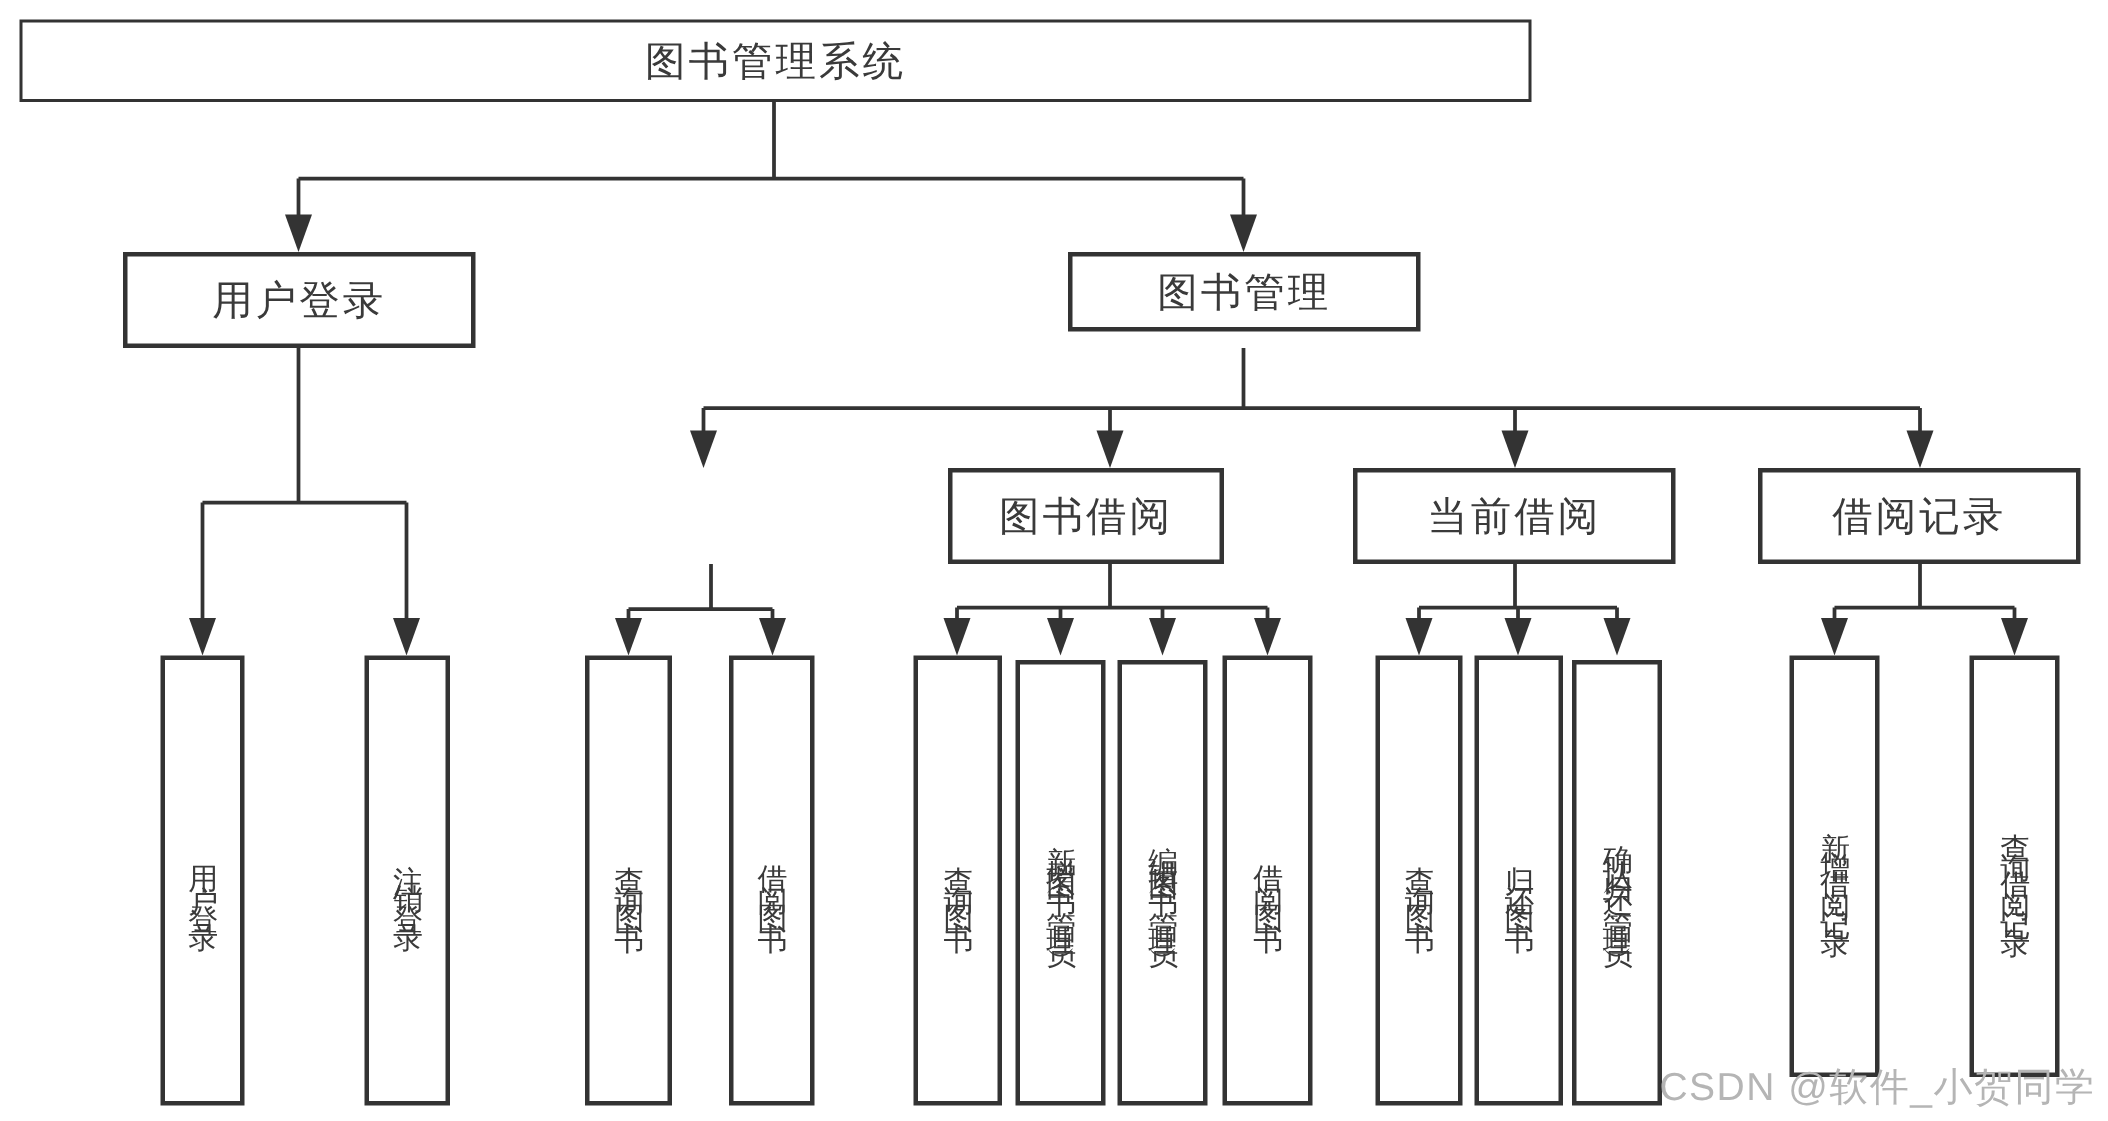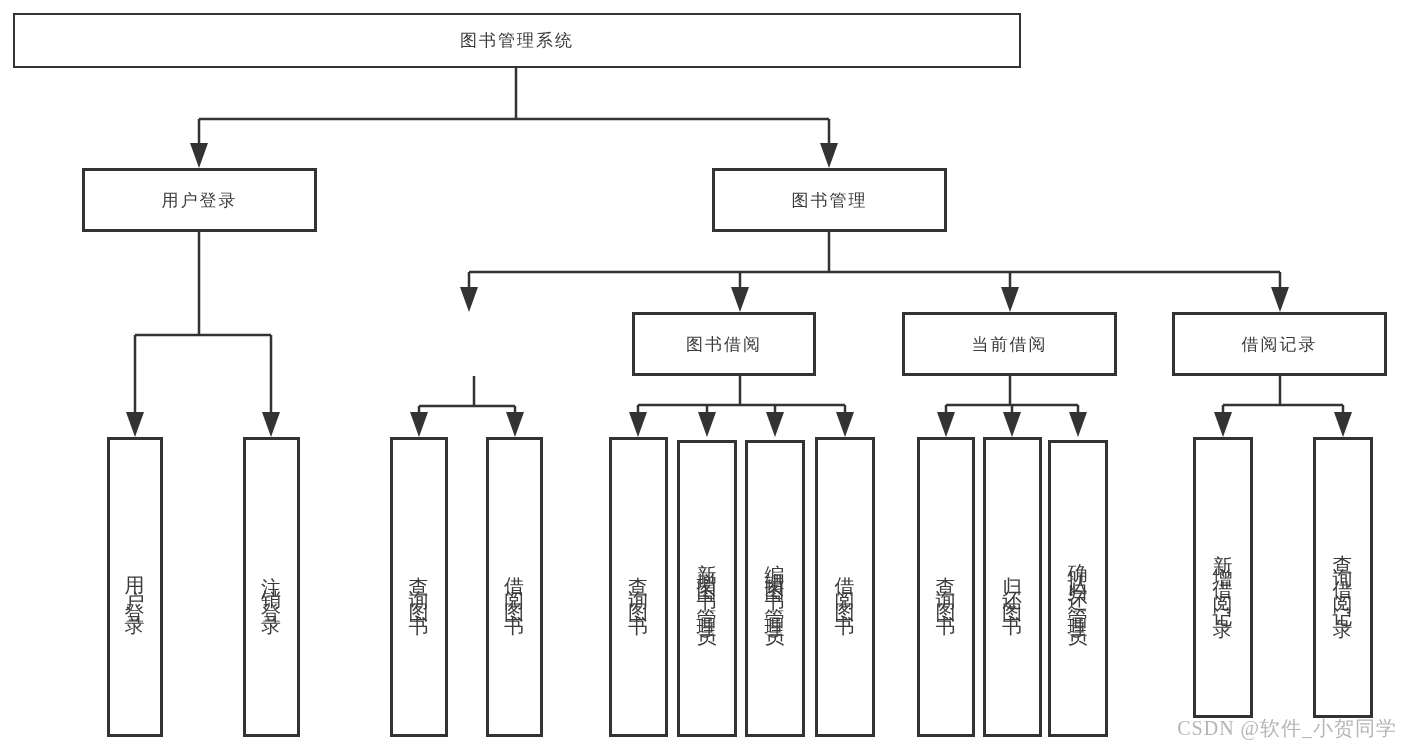--- a/index.html
+++ b/index.html
@@ -34,7 +34,7 @@
   }
   .node.root{border-width:2.5px;}
   .hlabel{
-    font-size:17px;
+    font-size:27px;
     letter-spacing:2px;
     white-space:nowrap;
   }

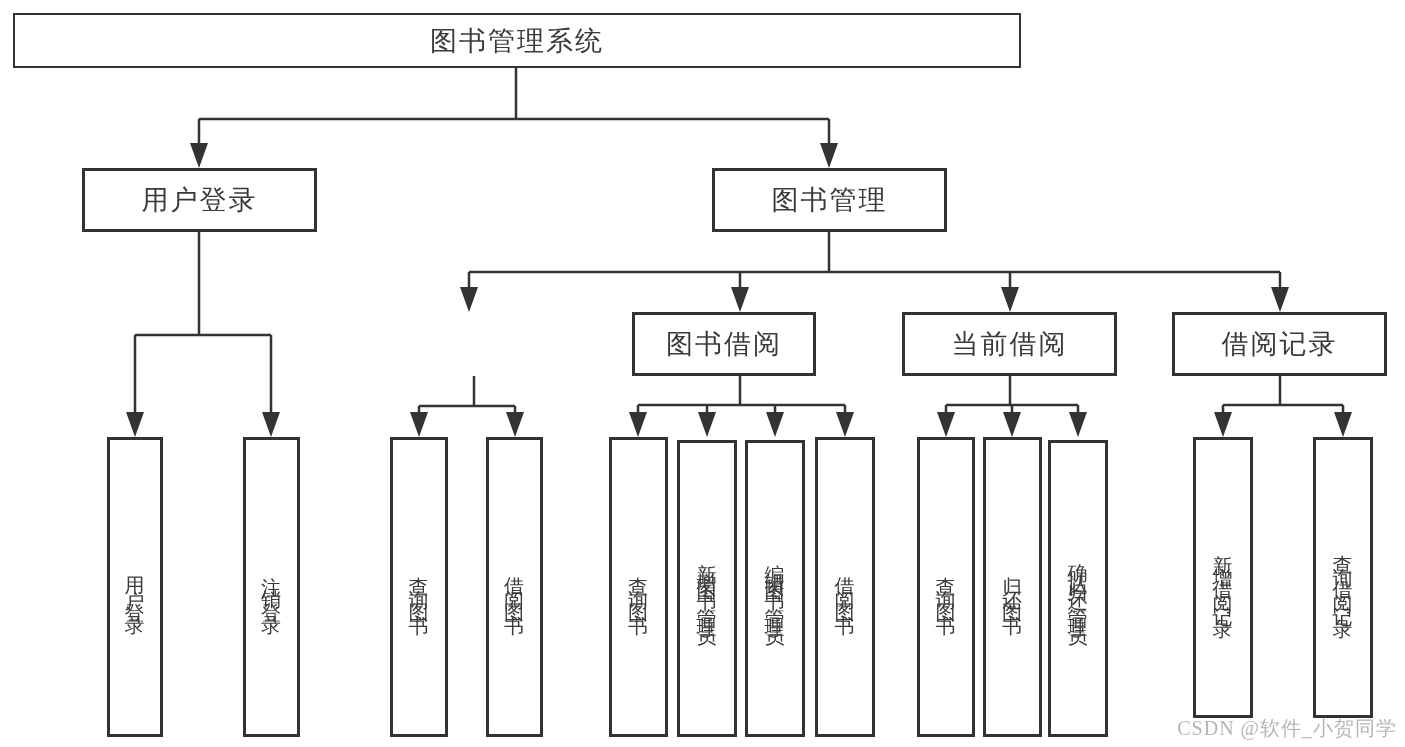--- a/index.html
+++ b/index.html
@@ -113,7 +113,7 @@
   <div class="node" style="left:82px;top:168px;width:235px;height:64px;">
     <span class="hlabel">用户登录</span>
   </div>
-  <div class="node" style="left:712px;top:168px;width:235px;height:64px;">
+  <div class="node" style="left:712px;top:168px;width:235px;height:53px;">
     <span class="hlabel">图书管理</span>
   </div>
 

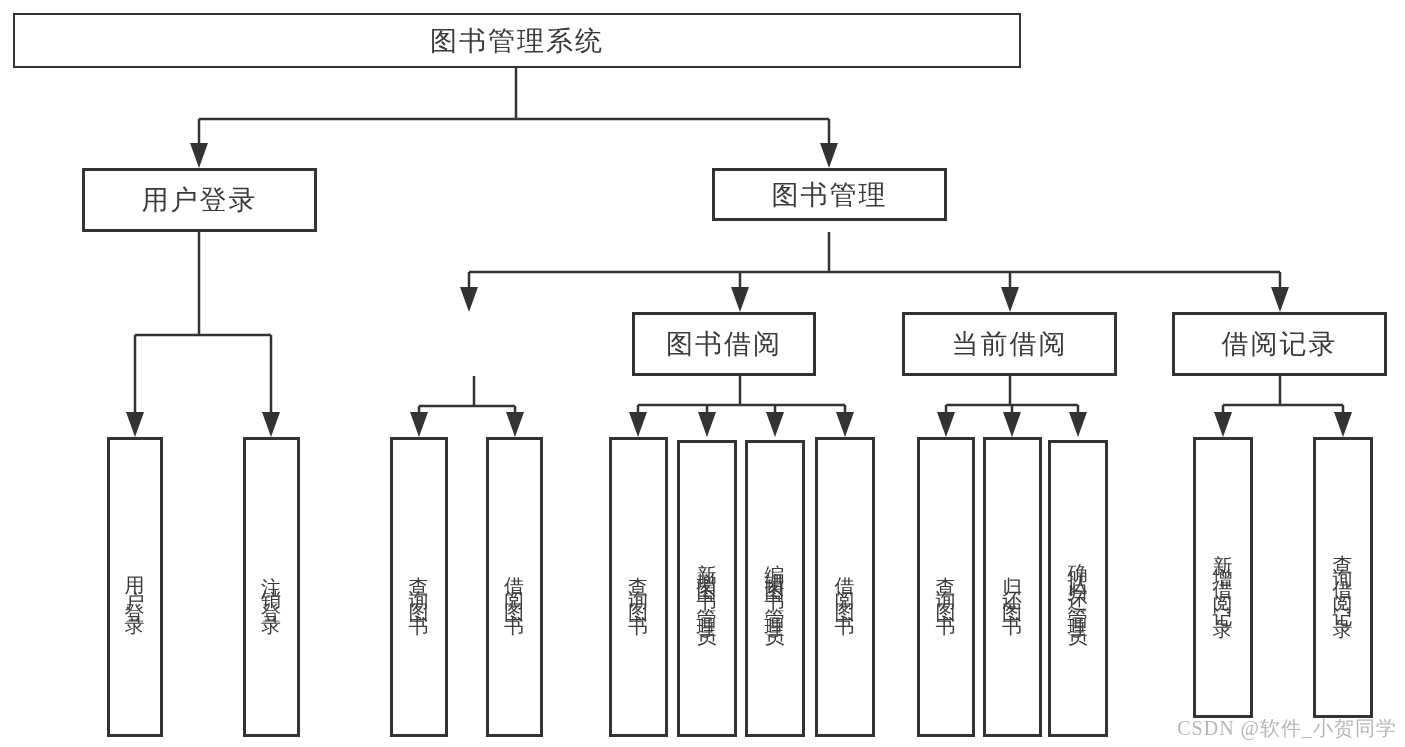--- a/index.html
+++ b/index.html
@@ -53,12 +53,11 @@
     position:absolute;
     right:8px;
     bottom:5px;
-    font-size:20px;
+    font-size:26px;
     letter-spacing:1px;
     color:var(--wm);
     z-index:3;
     white-space:nowrap;
-    font-family:Liberation Serif, serif;
   }
 </style>
 </head>

